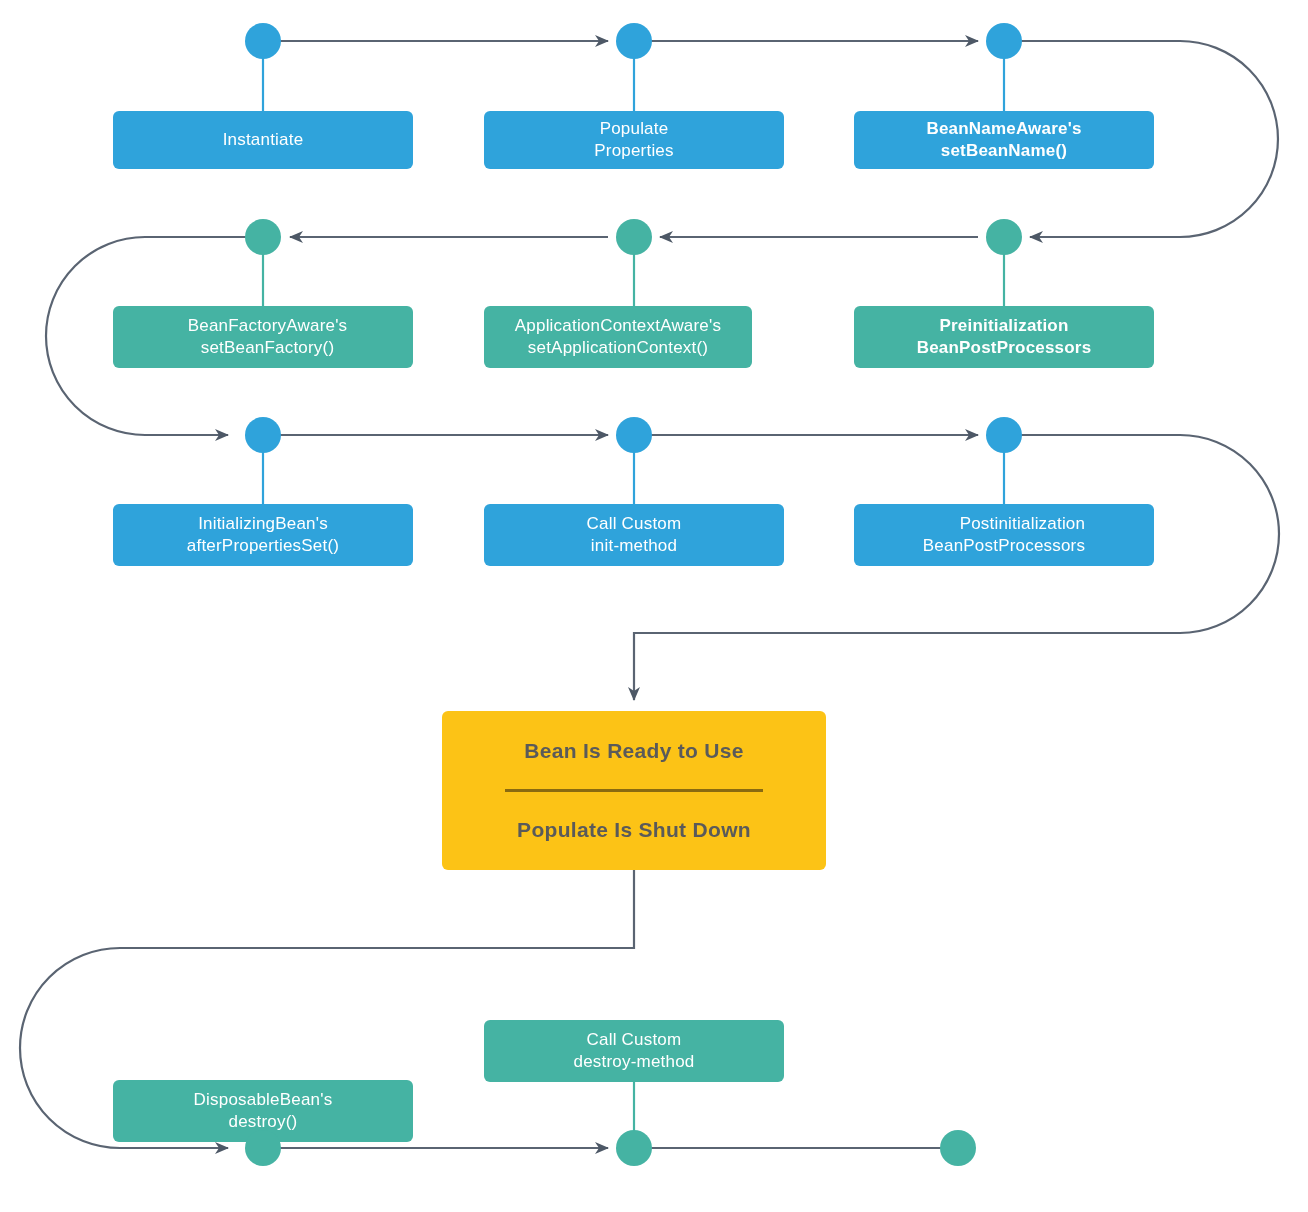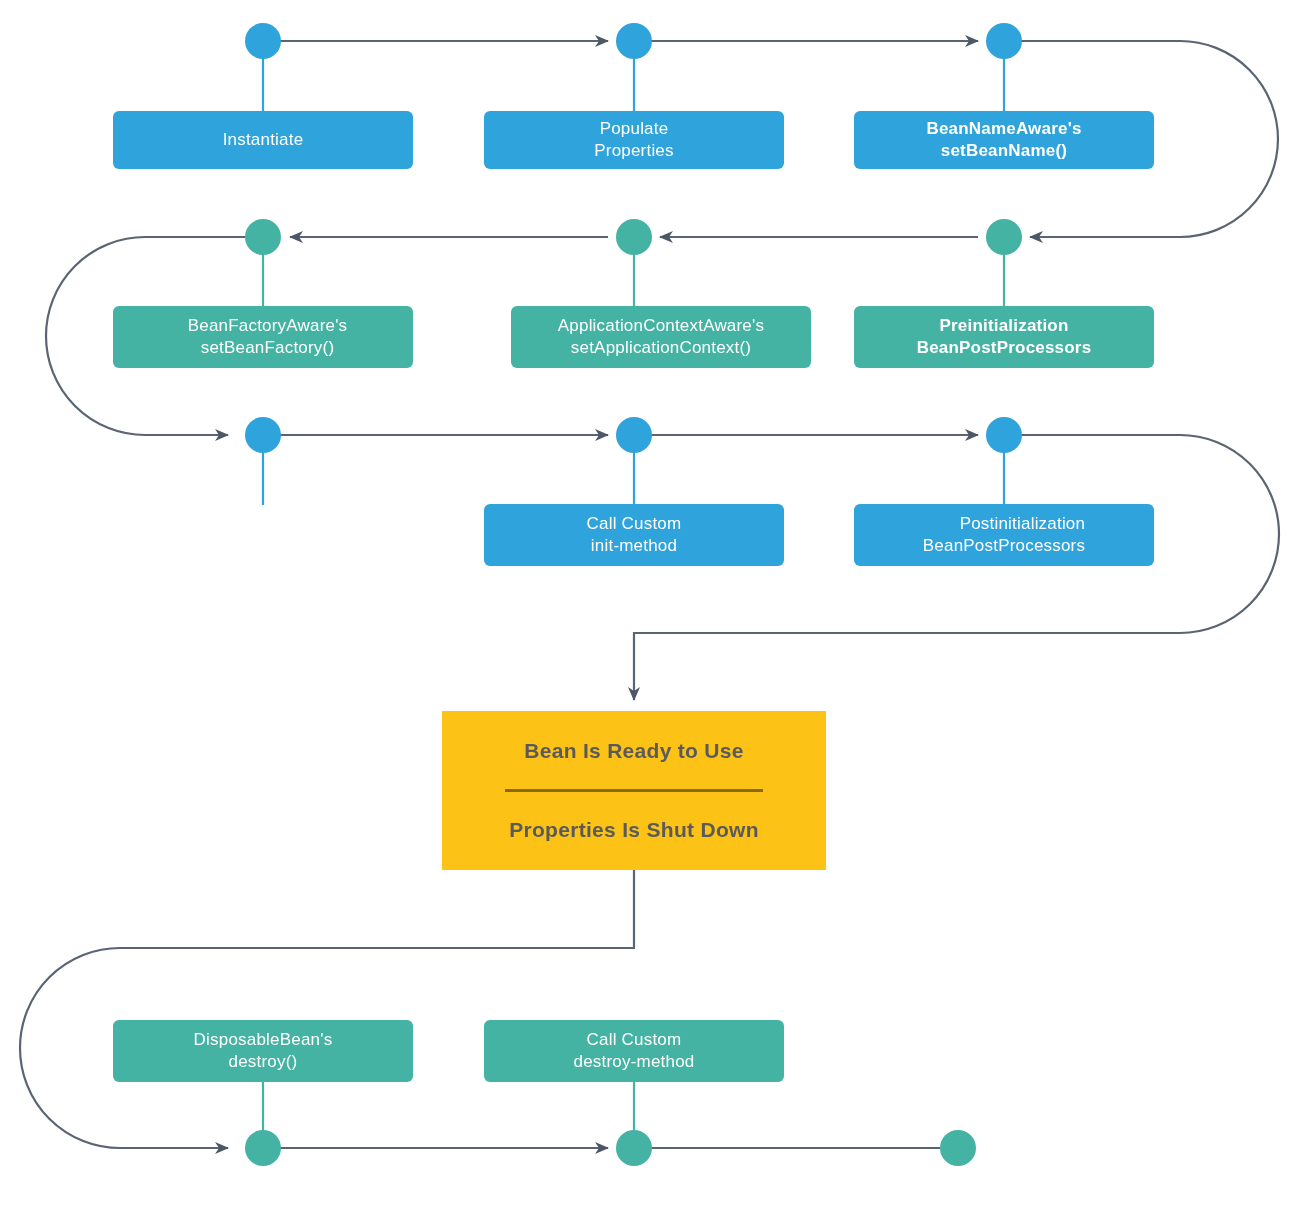--- a/index.html
+++ b/index.html
@@ -153,7 +153,7 @@
     <span class="lbl">BeanFactoryAware's
 setBeanFactory()</span>
   </div>
-  <div class="node-box box-teal" style="left:511px;top:306px;width:300px;height:62px;text-align:center;">
+  <div class="node-box box-teal" style="left:484px;top:306px;width:268px;height:62px;text-align:center;">
     <span class="lbl">ApplicationContextAware's
 setApplicationContext()</span>
   </div>

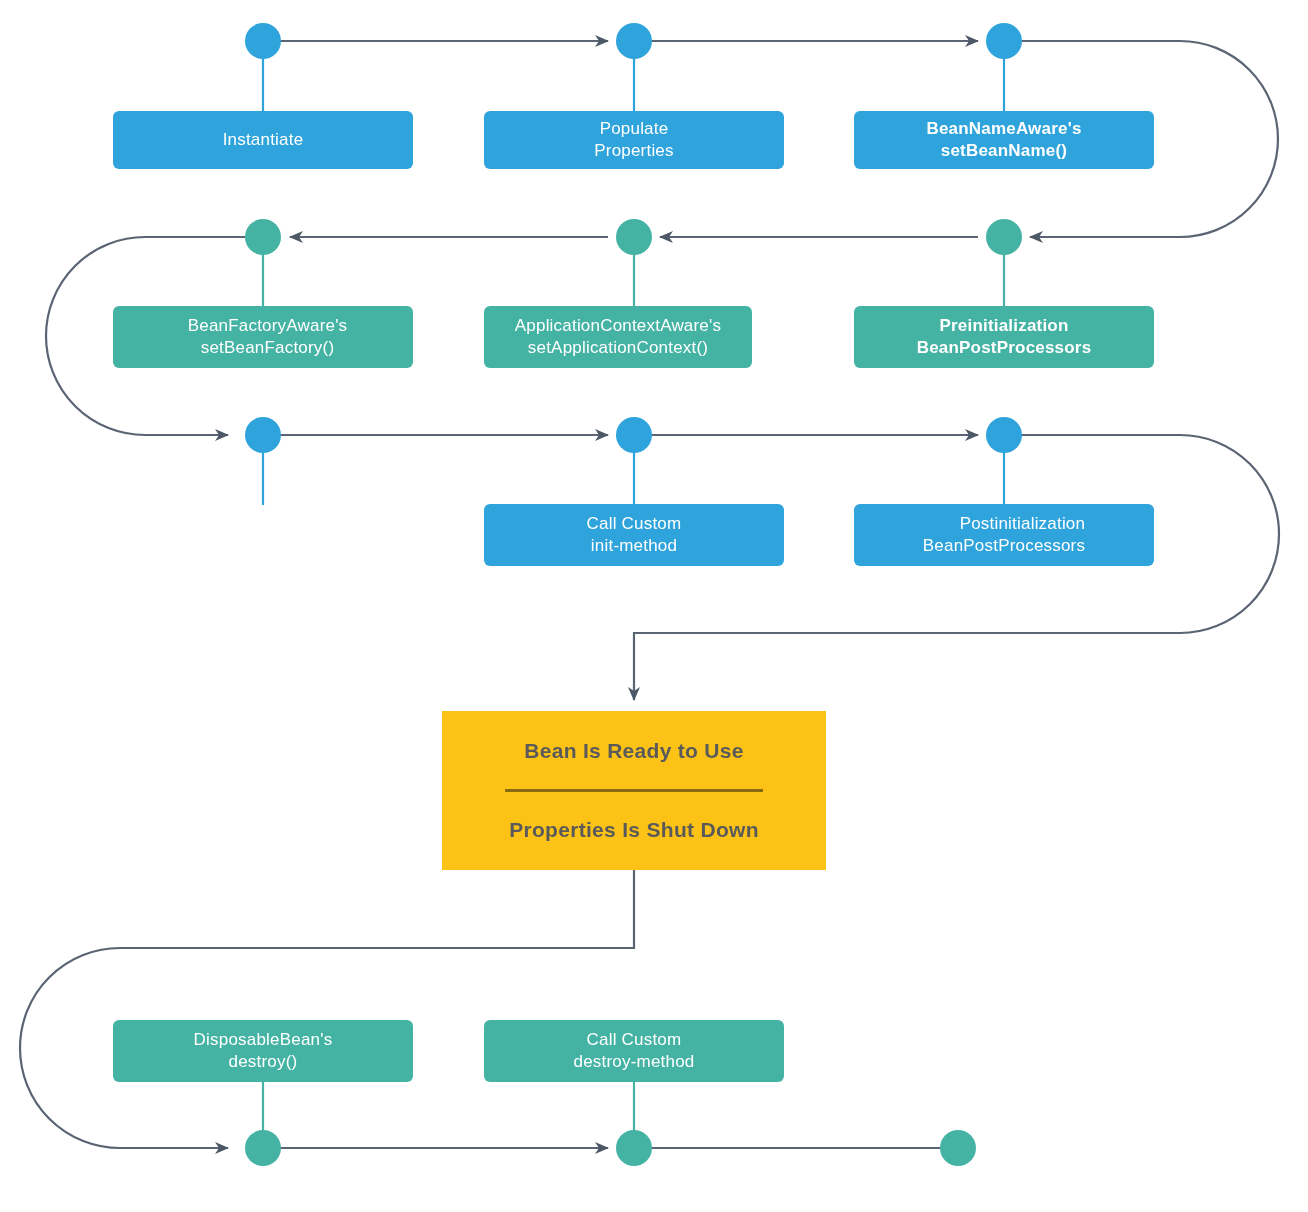--- a/index.html
+++ b/index.html
@@ -166,6 +166,10 @@
   <div class="dot dot-blue" style="left:616px;top:417px;width:36px;height:36px;"></div>
   <div class="dot dot-blue" style="left:986px;top:417px;width:36px;height:36px;"></div>
 
+  <div class="node-box box-blue" style="left:113px;top:504px;width:300px;height:62px;">
+    <span class="lbl">InitializingBean's
+afterPropertiesSet()</span>
+  </div>
   <div class="node-box box-blue" style="left:484px;top:504px;width:300px;height:62px;">
     <span class="lbl">Call Custom
 init-method</span>

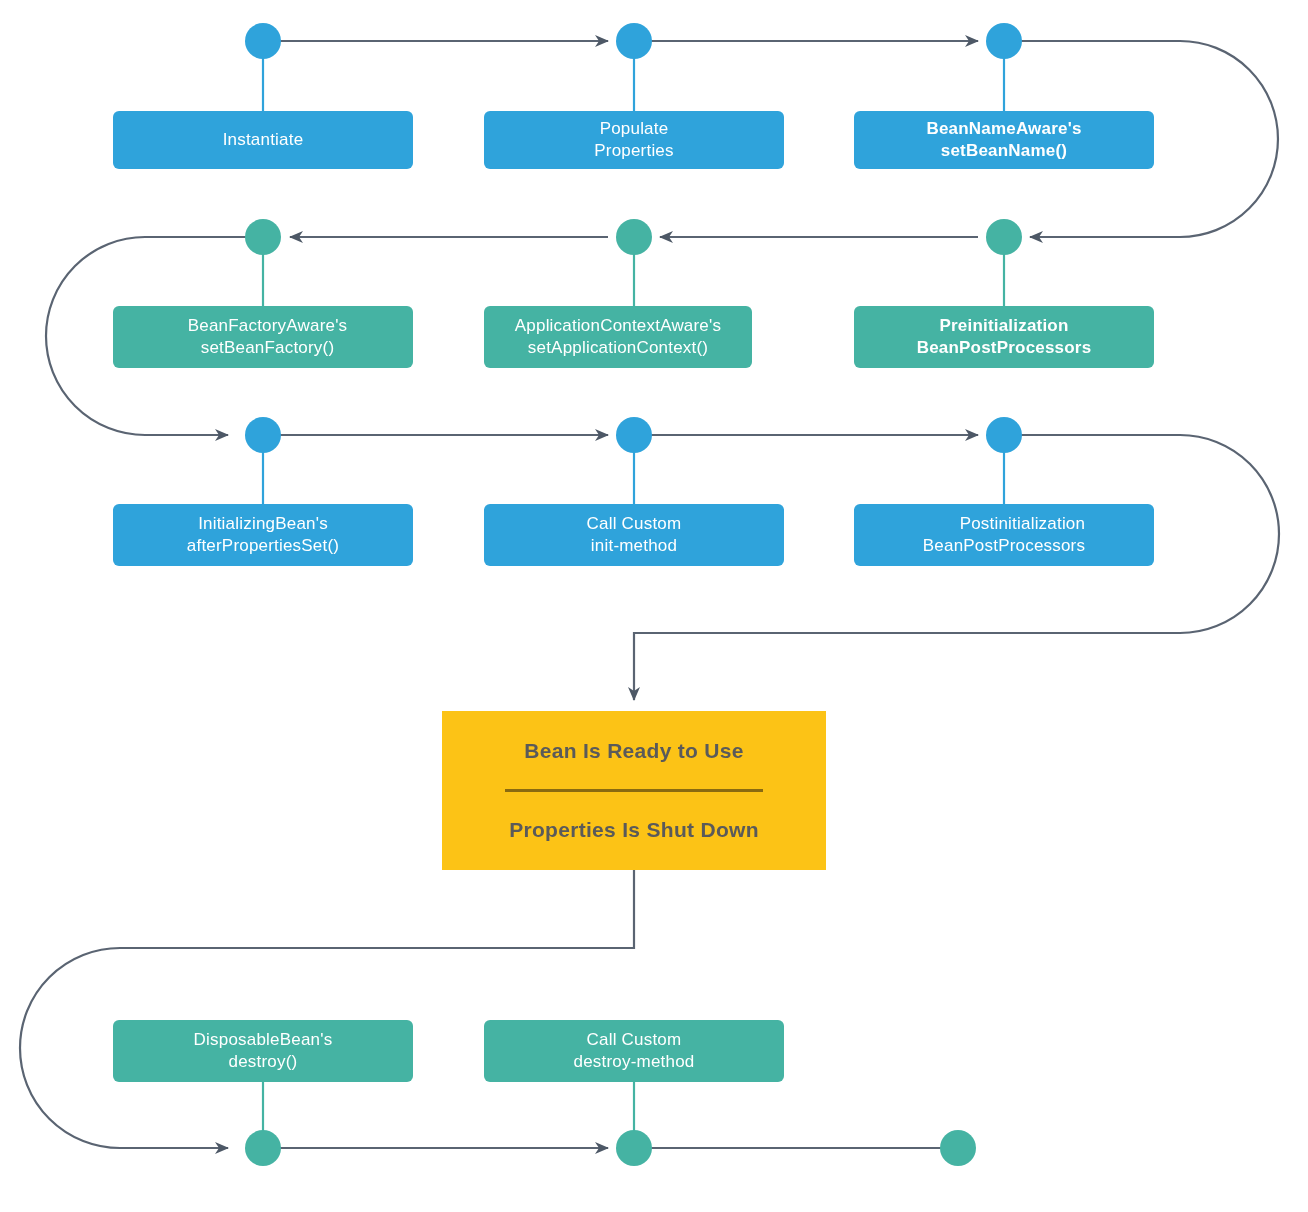--- a/index.html
+++ b/index.html
@@ -43,7 +43,7 @@
   .ready-box {
     position: absolute;
     background: #FCC316;
-    border-radius: 0;
+    border-radius: 6px;
     display: flex;
     flex-direction: column;
     align-items: center;

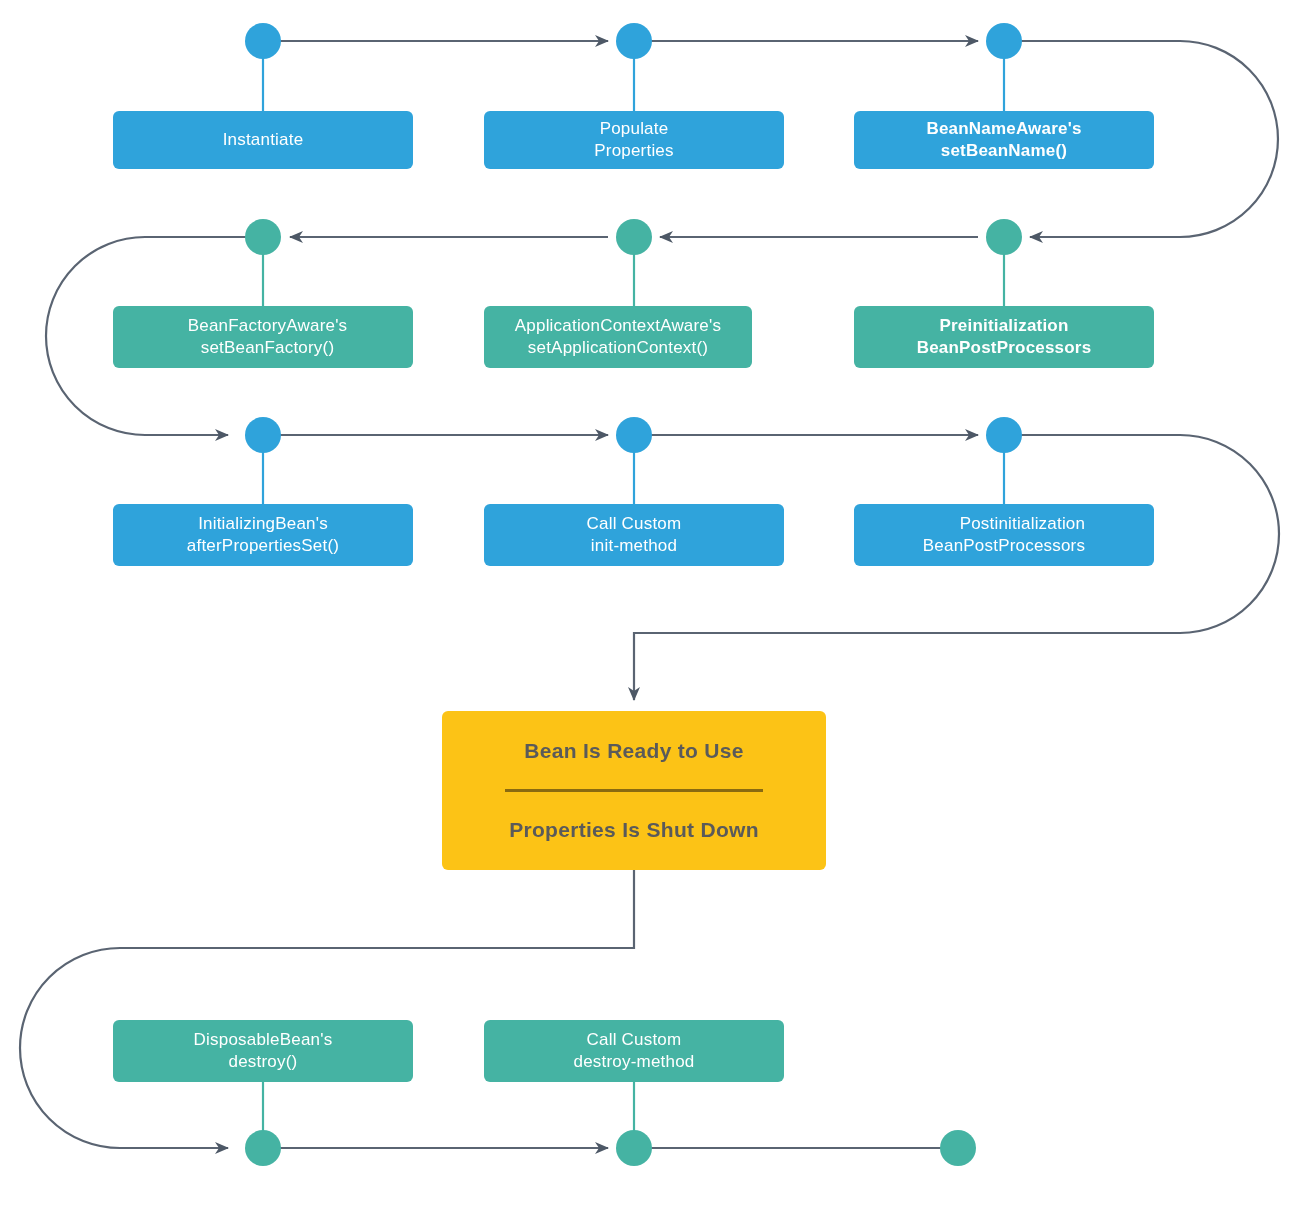--- a/index.html
+++ b/index.html
@@ -182,7 +182,7 @@
   <div class="ready-box" style="left:442px;top:711px;width:384px;height:159px;">
     <div class="ready-line">Bean Is Ready to Use</div>
     <div class="divider"></div>
-    <div class="ready-line">Properties Is Shut Down</div>
+    <div class="ready-line">Populate Is Shut Down</div>
   </div>
 
   <div class="node-box box-teal" style="left:113px;top:1020px;width:300px;height:62px;">

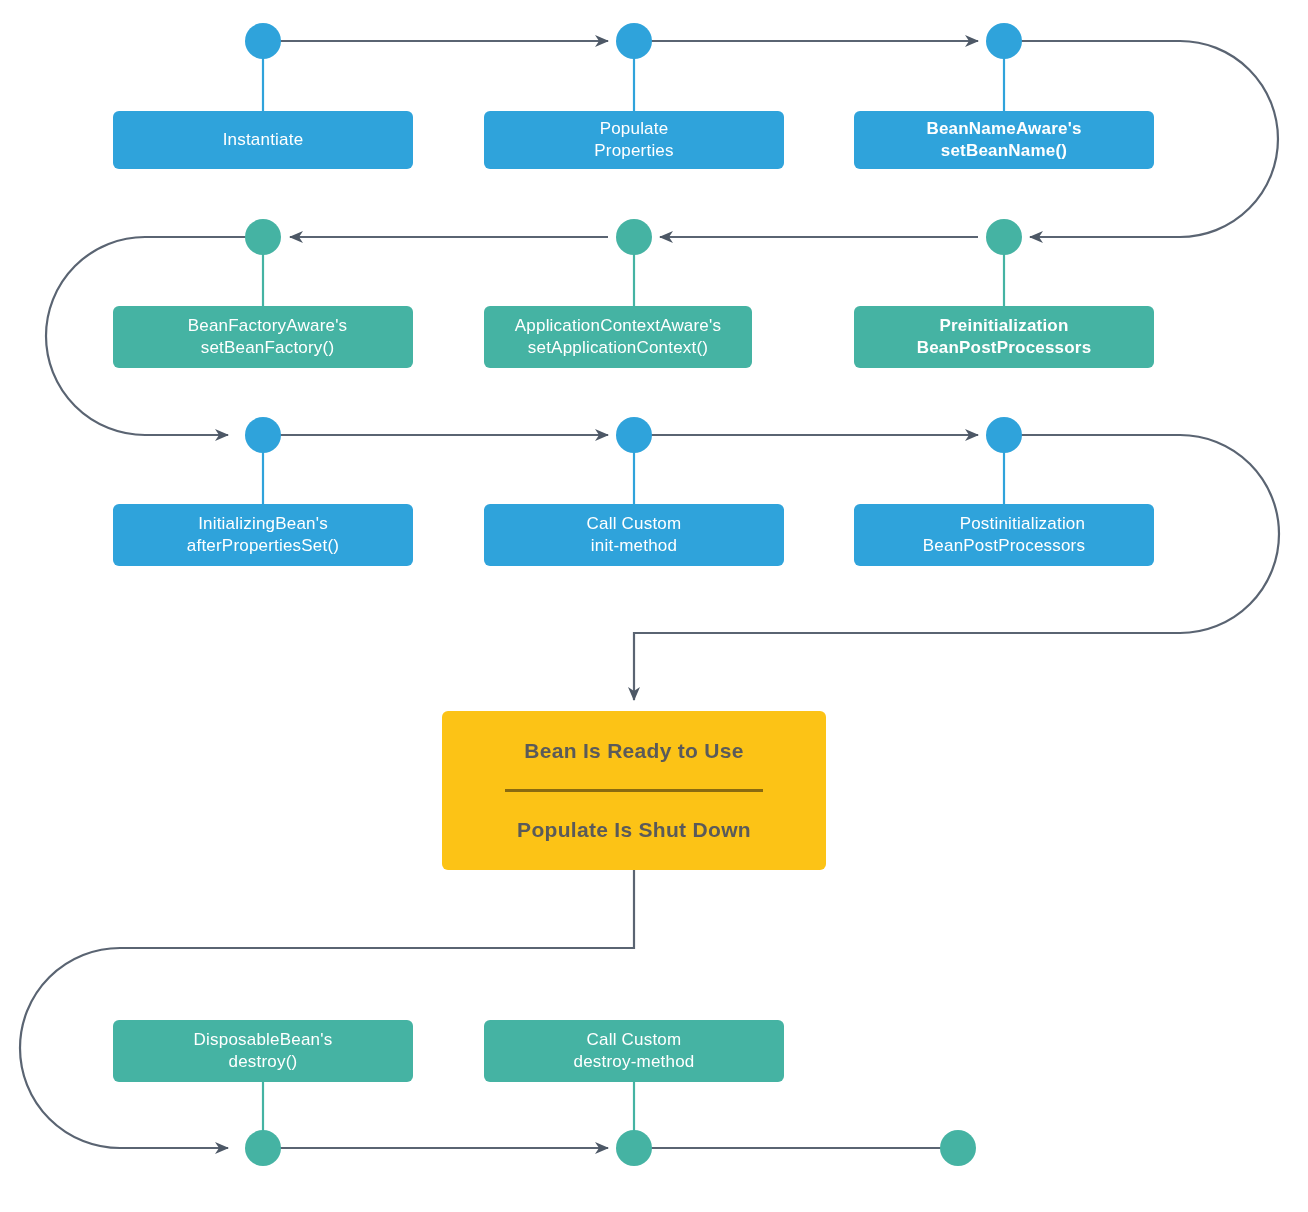--- a/index.html
+++ b/index.html
@@ -185,7 +185,7 @@
     <div class="ready-line">Populate Is Shut Down</div>
   </div>
 
-  <div class="node-box box-teal" style="left:113px;top:1020px;width:300px;height:62px;">
+  <div class="node-box box-teal" style="left:113px;top:1080px;width:300px;height:62px;">
     <span class="lbl">DisposableBean's
 destroy()</span>
   </div>

